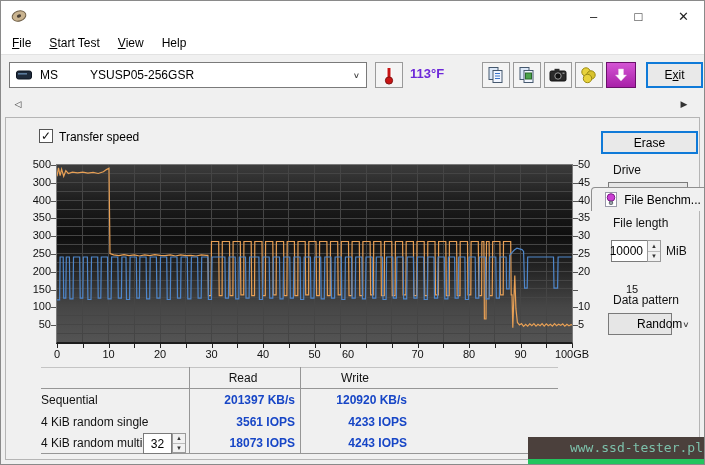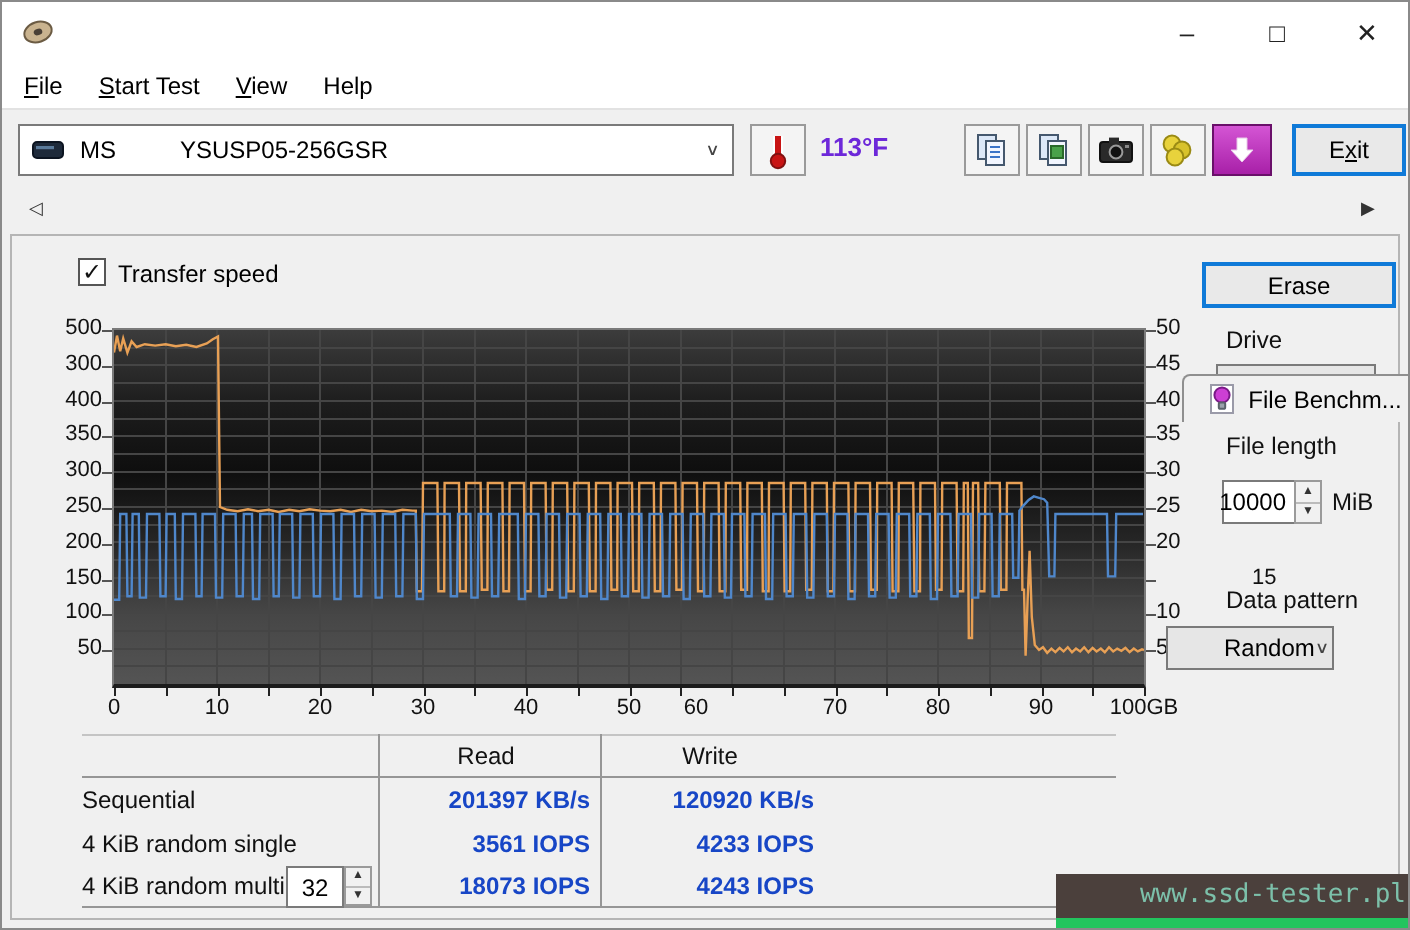--- a/index.html
+++ b/index.html
@@ -404,7 +404,7 @@
   </div>
   <span class="abs panel-label" style="left:665px;top:243px;z-index:2;">MiB</span>
   <span class="abs panel-label" style="left:612px;top:292px;z-index:2;">Data pattern</span>
-  <div class="abs combo gray-combo" style="left:582px;top:312px;width:84px;height:22px;z-index:2;padding-left:28px;">
+  <div class="abs combo gray-combo" style="left:607px;top:312px;width:64px;height:22px;z-index:2;padding-left:28px;">
     <span>Random</span>
     <span class="chev">∨</span>
   </div>

